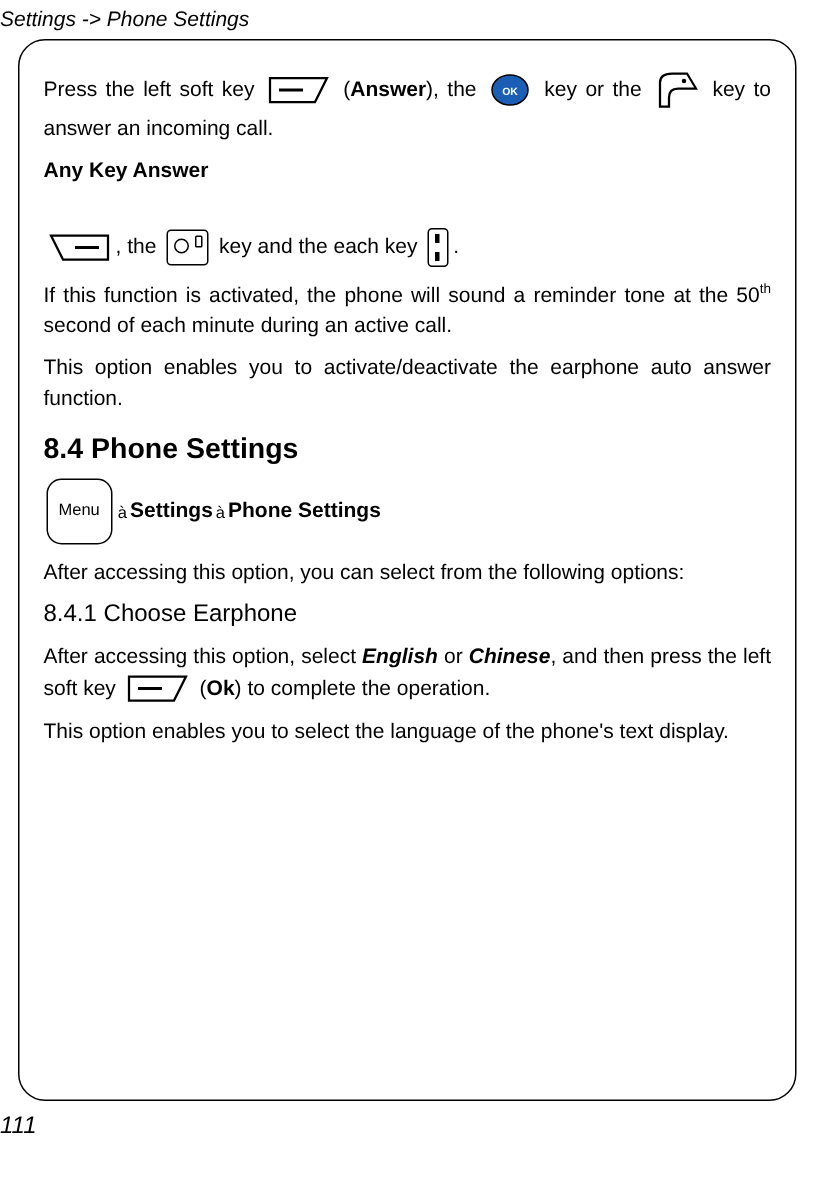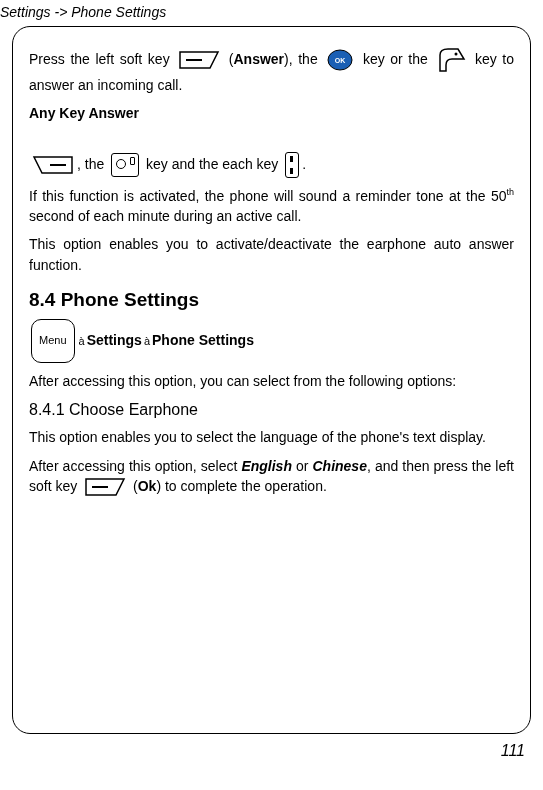--- a/index.html
+++ b/index.html
@@ -194,7 +194,6 @@
   <p>After accessing this option, you can select from the following options:</p>
 
   <h3>8.4.1 Choose Earphone</h3>
-  <p class="justify">This option enables you to select the language of the phone's text display.</p>
   <p class="justify">
     <span>After accessing this option, select </span><span class="italic">English</span><span> or </span><span class="italic">Chinese</span><span>, and then press the left soft key </span>
     <span class="icon-softkey">
@@ -205,6 +204,7 @@
     </span>
     <span> (</span><span class="bold">Ok</span><span>) to complete the operation.</span>
   </p>
+  <p class="justify">This option enables you to select the language of the phone's text display.</p>
 
 </div>
 

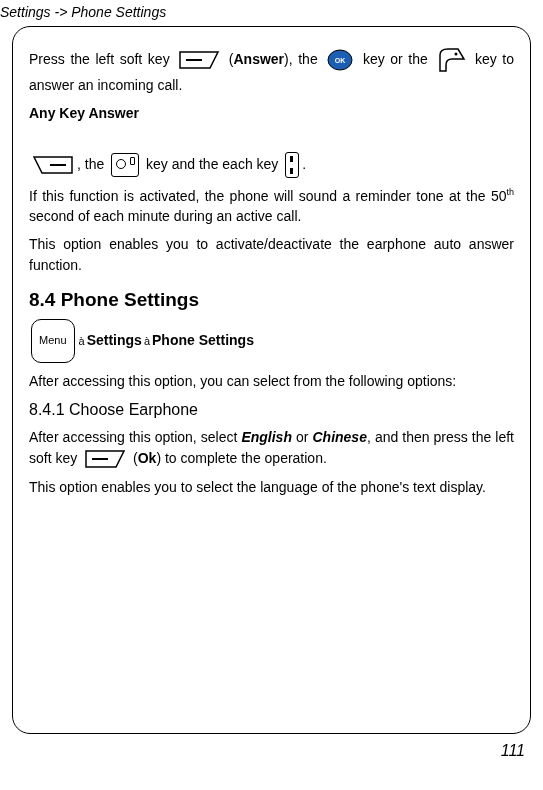--- a/index.html
+++ b/index.html
@@ -26,7 +26,7 @@
       height: 708px;
     }
     .page-number {
-      text-align: right;
+      text-align: left;
       font-style: italic;
       font-size: 16px;
       padding: 8px 18px 0 0;

